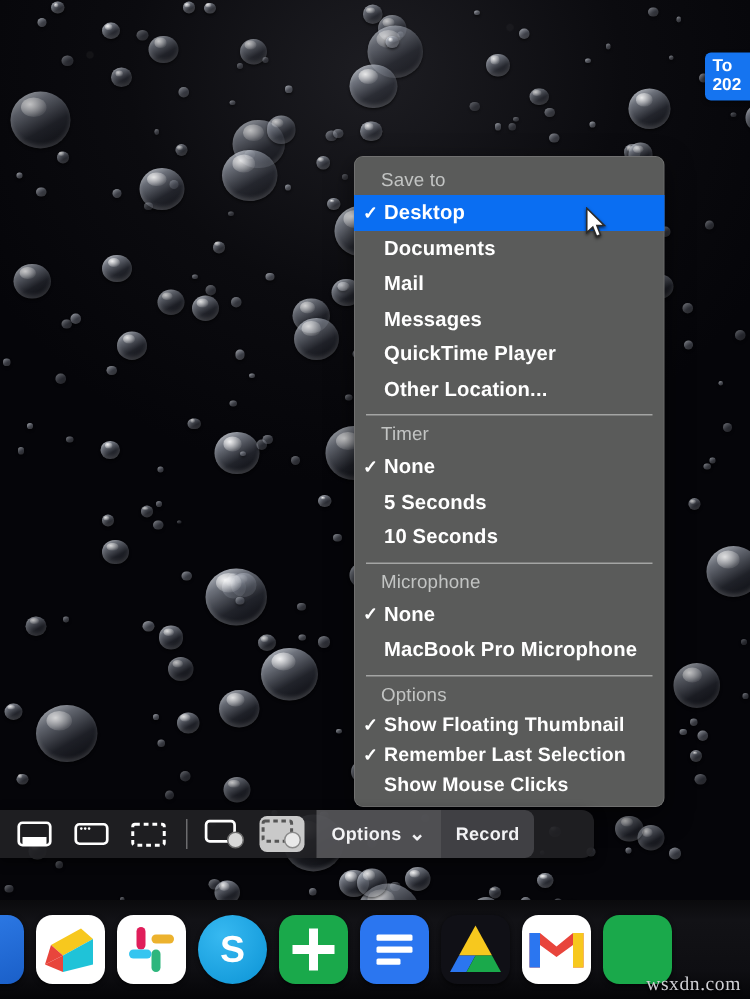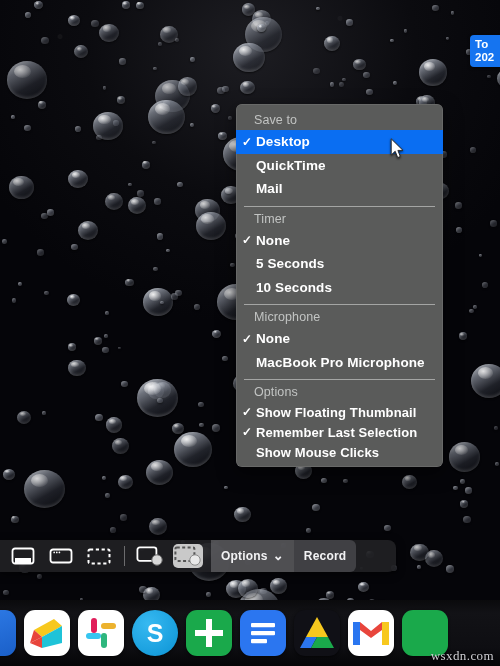--- a/index.html
+++ b/index.html
@@ -358,7 +358,7 @@
       </div>
       <div class="row">
         <span class="chk"></span>
-        <span class="lbl">QuickTime</span>
+        <span class="lbl">Documents</span>
       </div>
       <div class="row">
         <span class="chk"></span>

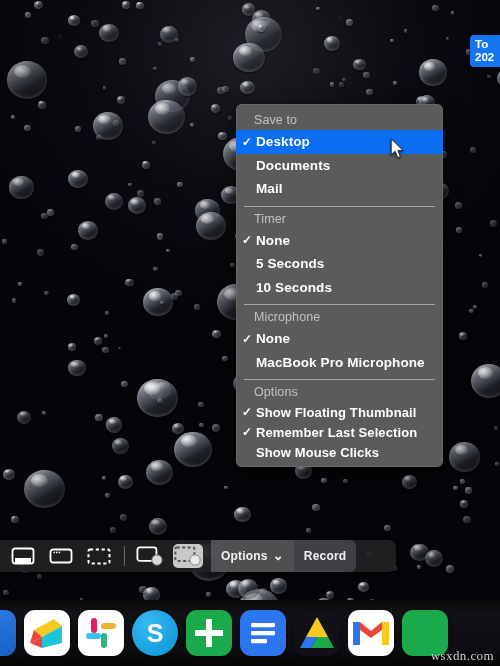--- a/index.html
+++ b/index.html
@@ -364,6 +364,10 @@
         <span class="chk"></span>
         <span class="lbl">Mail</span>
       </div>
+      <div class="row">
+        <span class="chk"></span>
+        <span class="lbl">Messages</span>
+      </div>
       <div class="sep"></div>
       <div class="sect-hdr">Timer</div>
       <div class="row">

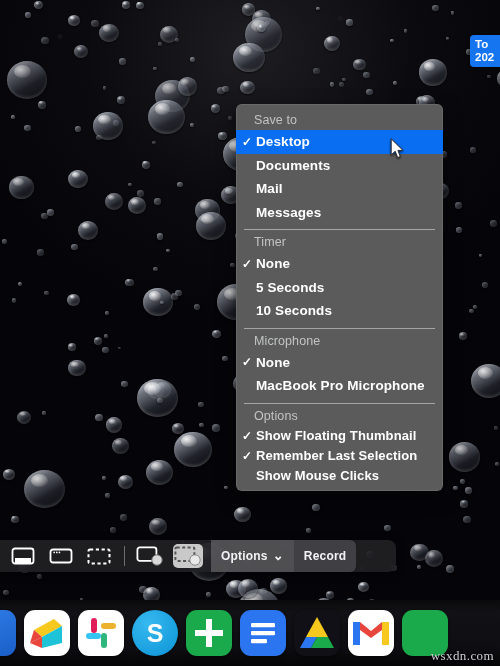--- a/index.html
+++ b/index.html
@@ -368,6 +368,10 @@
         <span class="chk"></span>
         <span class="lbl">Messages</span>
       </div>
+      <div class="row">
+        <span class="chk"></span>
+        <span class="lbl">QuickTime Player</span>
+      </div>
       <div class="sep"></div>
       <div class="sect-hdr">Timer</div>
       <div class="row">

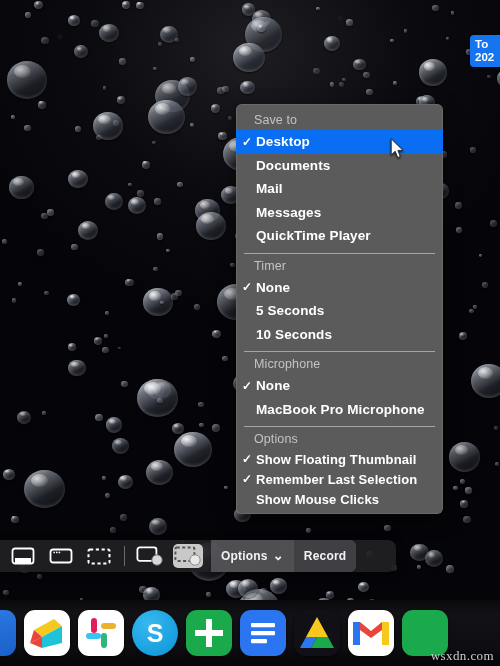--- a/index.html
+++ b/index.html
@@ -372,6 +372,10 @@
         <span class="chk"></span>
         <span class="lbl">QuickTime Player</span>
       </div>
+      <div class="row">
+        <span class="chk"></span>
+        <span class="lbl">Other Location...</span>
+      </div>
       <div class="sep"></div>
       <div class="sect-hdr">Timer</div>
       <div class="row">

